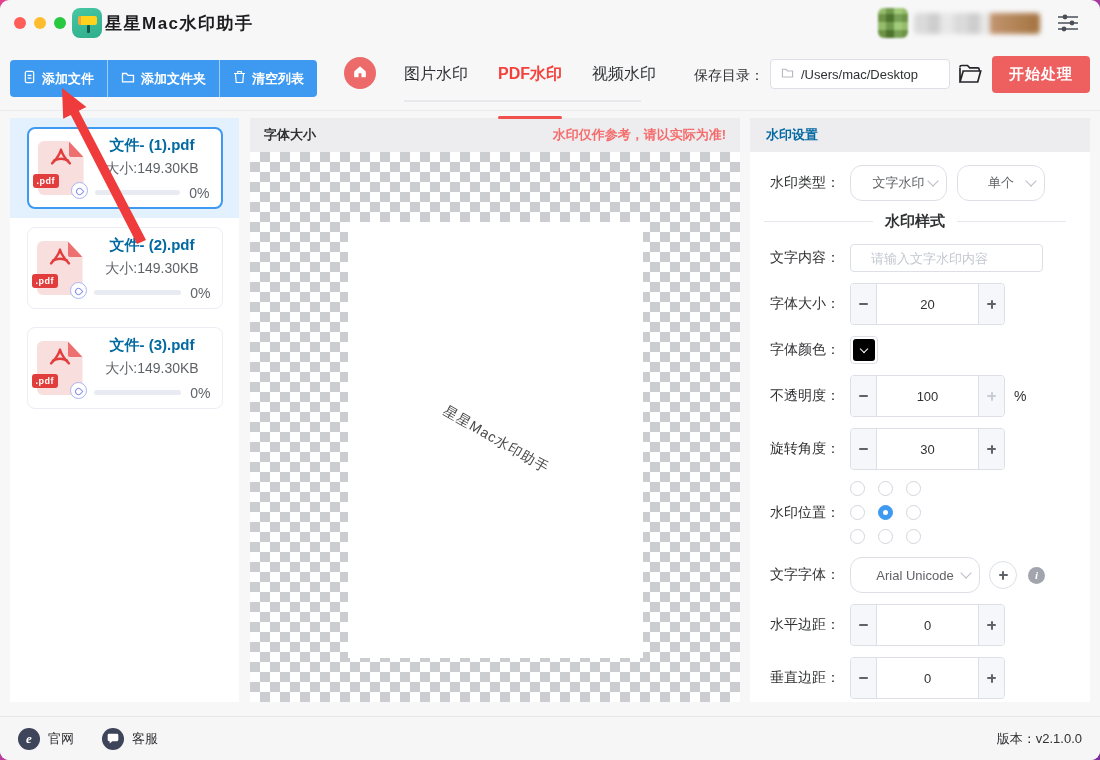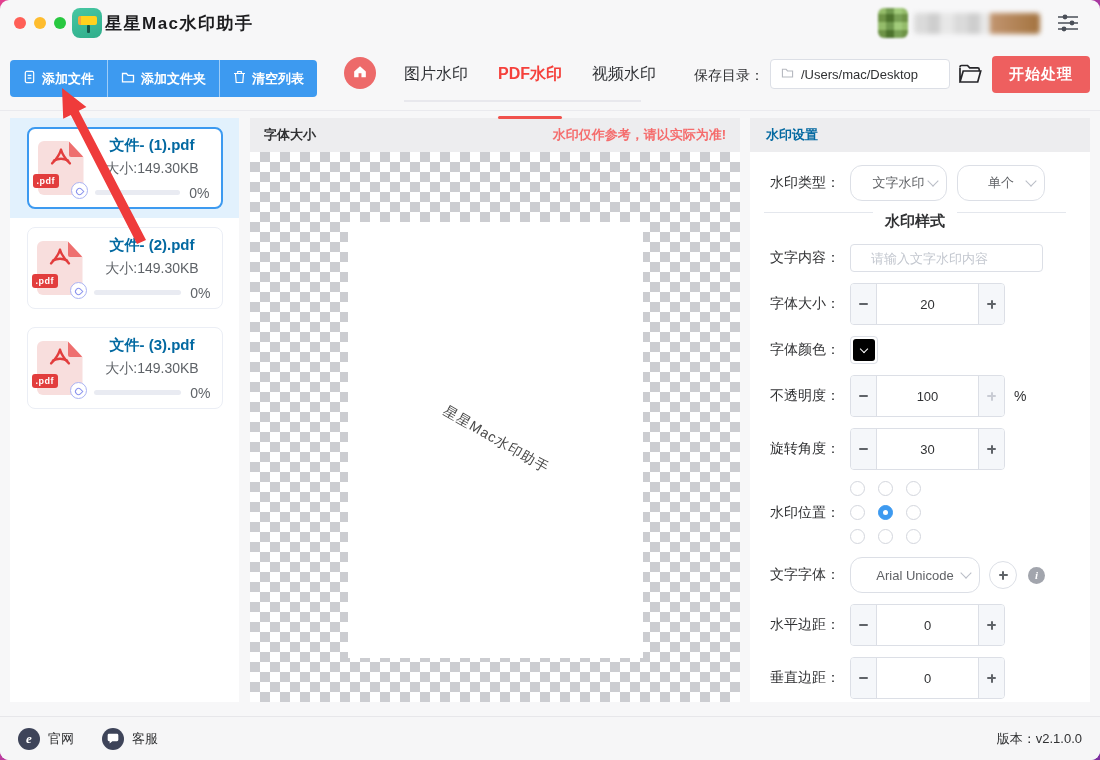--- a/index.html
+++ b/index.html
@@ -94,7 +94,7 @@
   .selbox .chev{position:absolute;right:9px}
   .chev{width:7px;height:7px;border-right:1.6px solid #b9bdc6;border-bottom:1.6px solid #b9bdc6;
         transform:rotate(45deg);margin-top:-4px;display:inline-block}
-  .divider{display:flex;gap:12px;margin:6px 4px 13px;}
+  .divider{display:flex;align-items:center;gap:12px;margin:6px 4px 13px;}
   .divider::before,.divider::after{content:"";flex:1;height:1px;background:#e4e7ed}
   .dtext{font-size:15px;font-weight:bold;color:#303133}
   .txtinput{width:193px;height:28px;border:1px solid #dcdfe6;border-radius:4px;padding:0 20px;font-size:13px;

